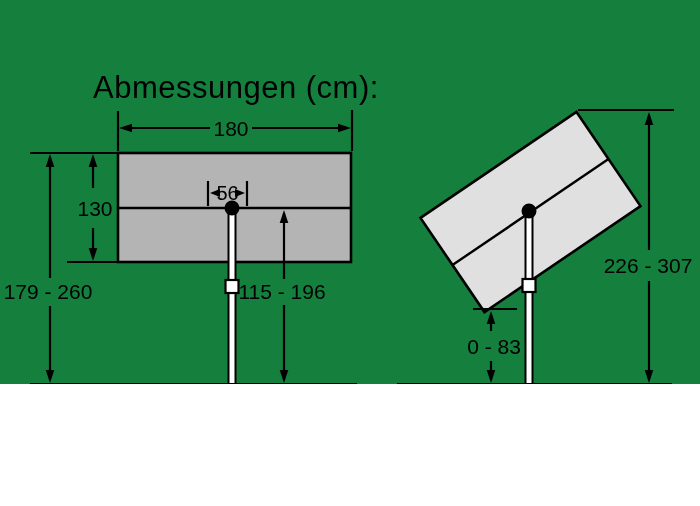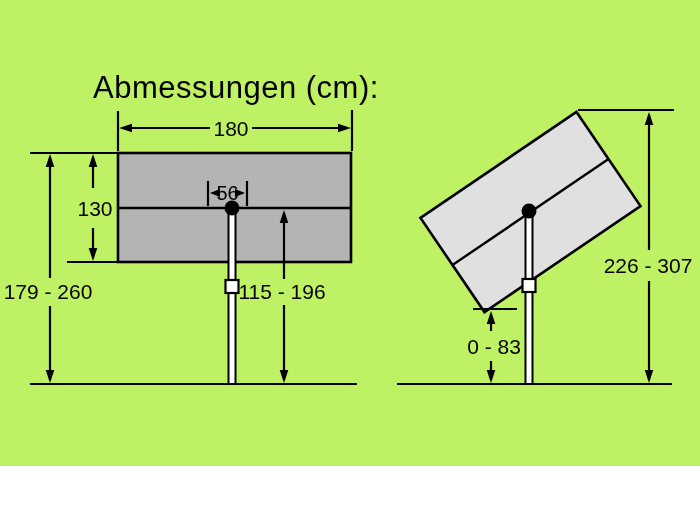--- a/index.html
+++ b/index.html
@@ -4,7 +4,7 @@
 <style>
   html,body{margin:0;padding:0;background:#ffffff;}
   #stage{
-    position:relative;width:700px;height:466px;background:#bef264;overflow:hidden;
+    position:relative;width:700px;height:384px;background:#15803d;overflow:hidden;
     font-family:"Liberation Sans",sans-serif;
   }
   svg{display:block;}

